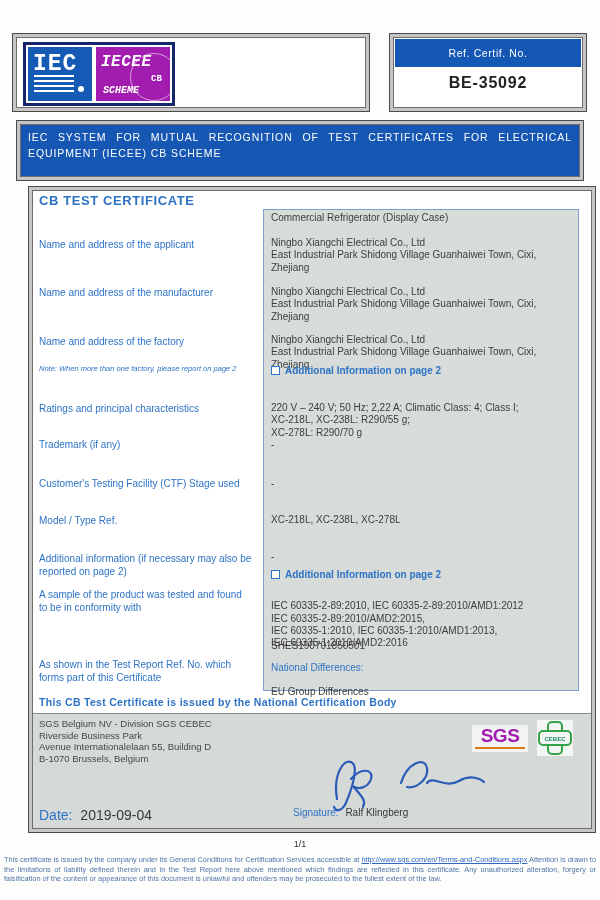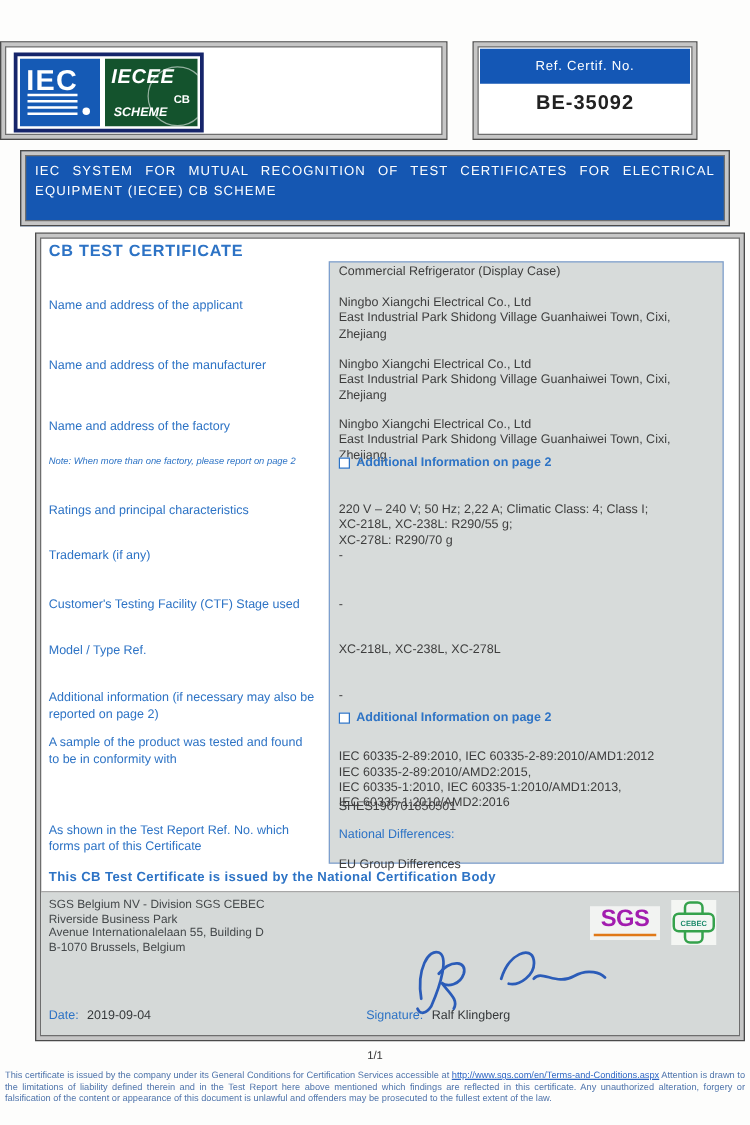--- a/index.html
+++ b/index.html
@@ -13,7 +13,7 @@
     box-shadow: inset 0 0 0 3px #c6c6c6, inset 0 0 0 4px #6e6e6e;
   }
   
-  .hdr-left { left:0; top:33px; width:358px; height:79px; }
+  .hdr-left { left:12px; top:33px; width:358px; height:79px;font-family:Liberation Mono, monospace; }
   .logo-unit { position:absolute; left:10px; top:8px; width:152px; height:64px;
     background:#16256b; padding:3px; display:flex; gap:4px; }
   .logo-unit .inner { background:#fff; display:flex; gap:4px; padding:2px; width:100%; }

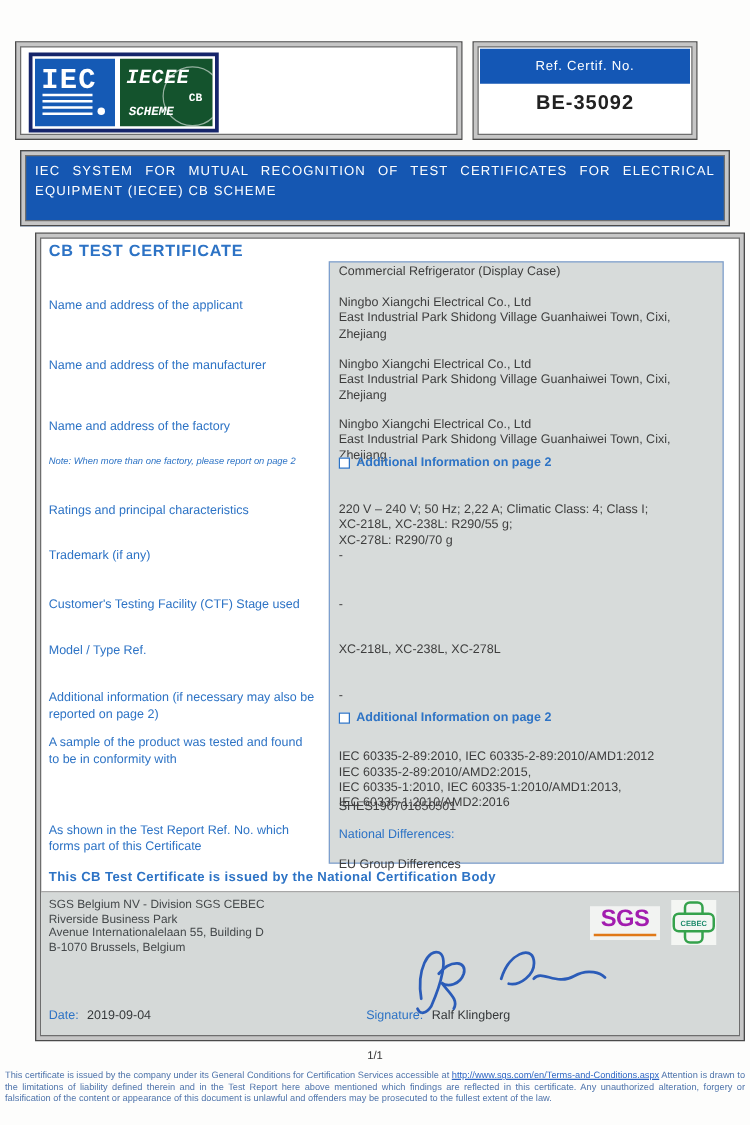--- a/index.html
+++ b/index.html
@@ -22,7 +22,7 @@
   .iec-lines { position:absolute; left:6px; bottom:9px; width:40px; }
   .iec-lines div { height:2px; background:#fff; margin-top:3px; }
   .iec-dot { position:absolute; right:8px; bottom:9px; width:6px; height:6px; border-radius:50%; background:#fff; }
-  .iecee-box { background:#14532d; flex:1; height:100%; position:relative; color:#fff; overflow:hidden; }
+  .iecee-box { background:#a21caf; flex:1; height:100%; position:relative; color:#fff; overflow:hidden; }
   .iecee-globe { position:absolute; right:-8px; top:6px; width:48px; height:48px; border-radius:50%;
     border:1px solid rgba(255,255,255,.55); }
   .iecee-t1 { position:absolute; left:5px; top:6px; font-size:16px; font-weight:bold; font-style:italic; letter-spacing:.5px; }

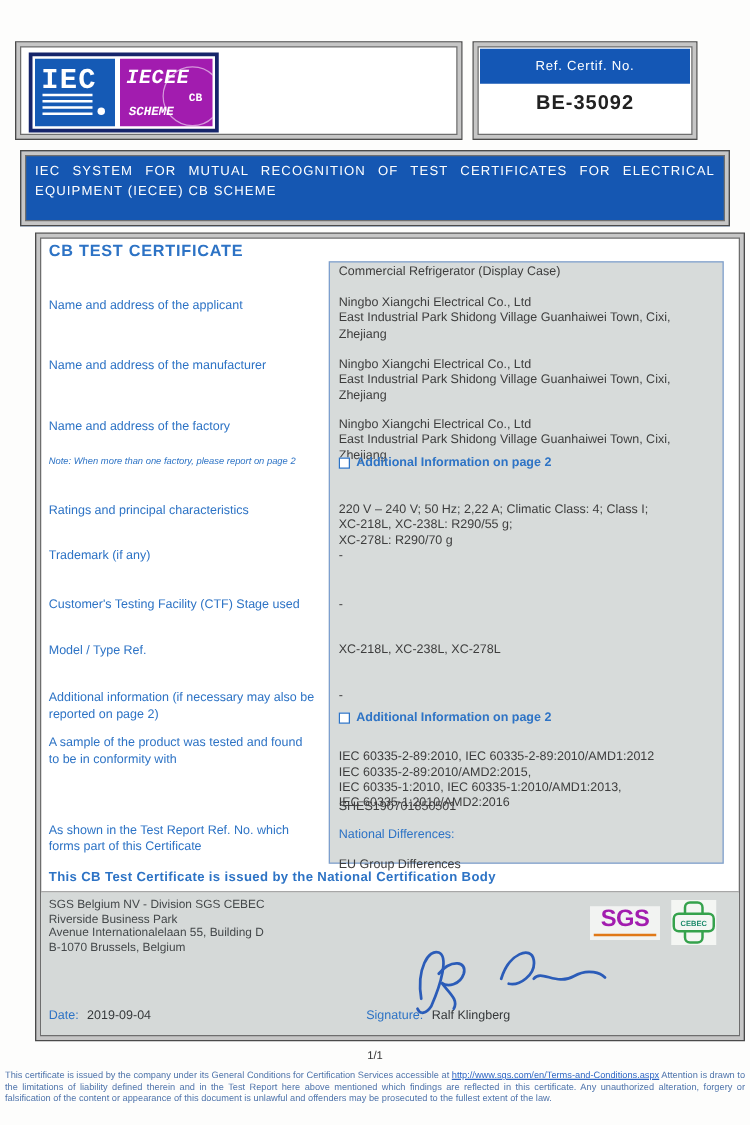--- a/index.html
+++ b/index.html
@@ -28,7 +28,7 @@
   .iecee-t1 { position:absolute; left:5px; top:6px; font-size:16px; font-weight:bold; font-style:italic; letter-spacing:.5px; }
   .iecee-t2 { position:absolute; left:7px; top:27px; font-size:9px; font-weight:bold;margin-left:48px; }
   .iecee-t3 { position:absolute; left:7px; top:38px; font-size:10px; font-weight:bold; font-style:italic; }
-  .hdr-right { left:378px; top:33px; width:180px; height:79px; }
+  .hdr-right { left:389px; top:33px; width:198px; height:79px; }
   .ref-bar { position:absolute; left:5px; top:5px; right:5px; height:28px; background:#1457b5;
     color:#fff; font-size:10.5px; text-align:center; line-height:28px; letter-spacing:.6px; }
   .ref-val { position:absolute; left:0; top:40px; width:100%; text-align:center;

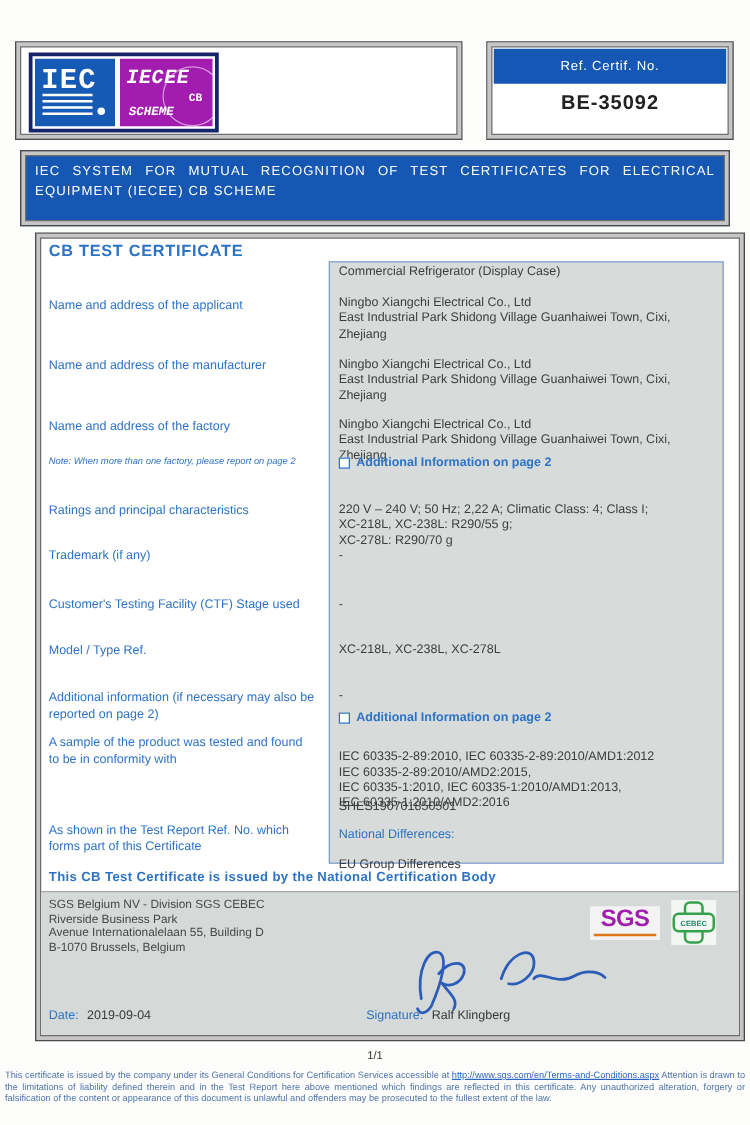--- a/index.html
+++ b/index.html
@@ -66,7 +66,7 @@
   .sgs-underline { height:2px; background:#e07818; margin:0 3px; }
   .cebec-logo { position:absolute; left:508px; top:533px; width:36px; height:36px; background:#f4f6f3; }
   .sig-svg { position:absolute; left:292px; top:568px; }
-  .date-row { position:absolute; left:10px; top:620px; font-size:10px; }
+  .date-row { position:absolute; left:10px; top:620px; font-size:14px; }
   .sig-row { position:absolute; left:264px; top:620px; font-size:10px; }
   .fld-label { color:#2d73c5; }
   .fld-value { color:#35383a; margin-left:4px; }

